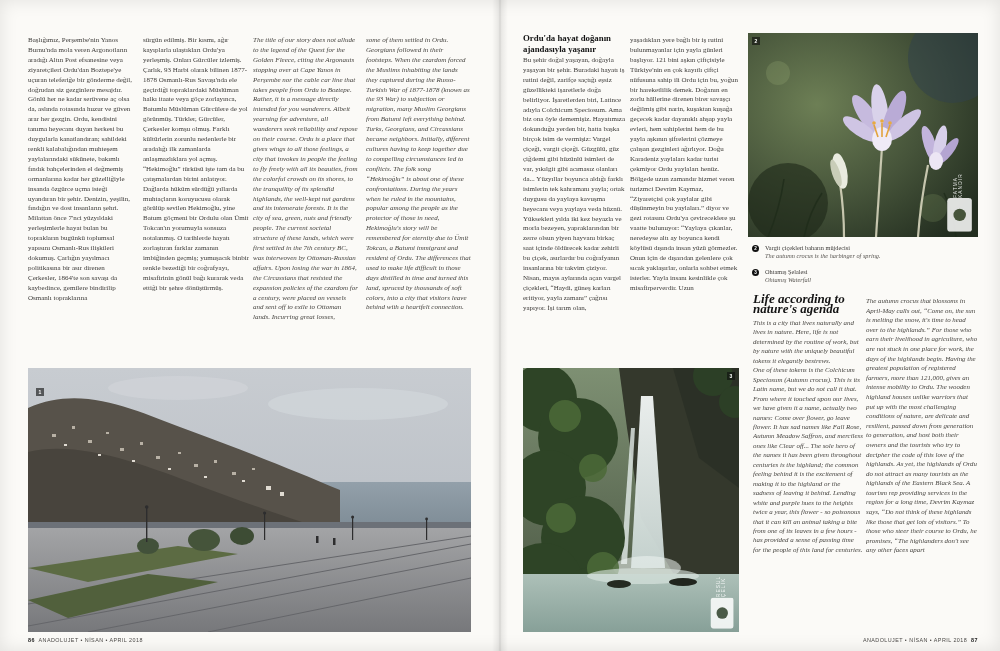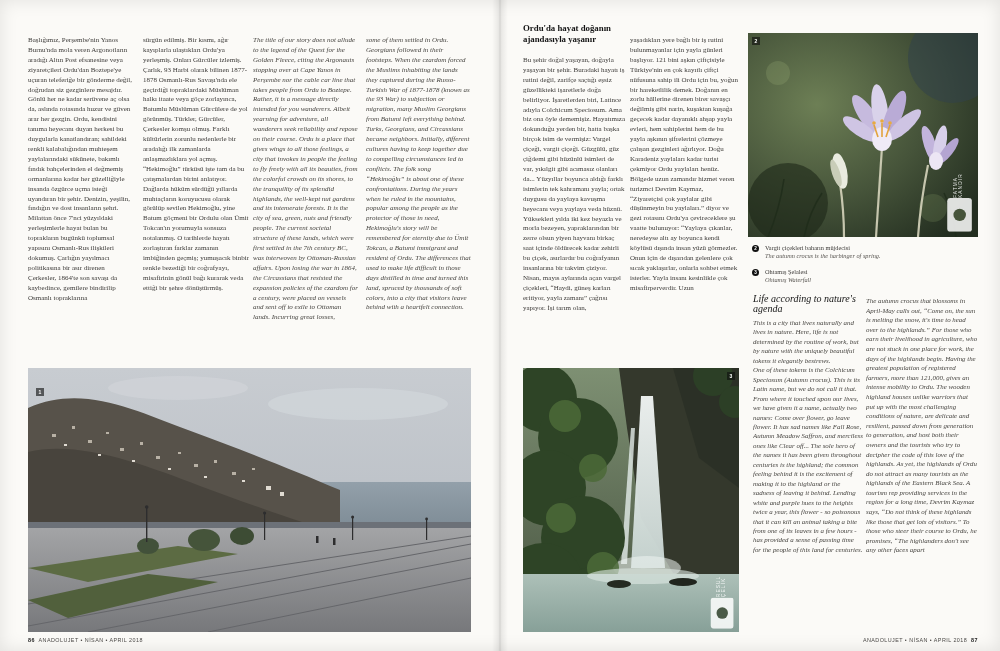--- a/index.html
+++ b/index.html
@@ -123,7 +123,7 @@
   <div class="gutter"></div>
 
   <div>
-    <div class="tr-head" style="left:523px;top:23px;width:104px;">Ordu'da hayat doğanın ajandasıyla yaşanır</div>
+    <div class="tr-head" style="left:523px;top:33px;width:104px;">Ordu'da hayat doğanın ajandasıyla yaşanır</div>
     <div class="col" style="left:523px;top:56px;width:103px;height:300px;">Bu şehir doğal yaşayan, doğayla yaşayan bir şehir. Buradaki hayatı iş rutini değil, zarifçe saçtığı eşsiz güzellikteki işaretlerle doğa belirliyor. İşaretlerden biri, Latince adıyla Colchicum Speciosum. Ama biz ona öyle dememişiz. Hayatımıza dokunduğu yerden bir, hatta başka birçok isim de vermişiz: Vargel çiçeği, vargit çiçeği. Güzgülü, güz çiğdemi gibi hüzünlü isimleri de var, yıkılgit gibi acımasız olanları da... Yüzyıllar boyunca aldığı farklı isimlerin tek kahramanı yayla; ortak duygusu da yaylaya kavuşma heyecanı veya yaylaya veda hüznü. Yüksekleri yılda iki kez beyazla ve morla bezeyen, yapraklarından bir zerre olsun yiyen hayvanı birkaç saat içinde öldürecek kadar zehirli bu çiçek, asırlardır bu coğrafyanın insanlarına bir takvim çiziyor. Nisan, mayıs aylarında açan vargel çiçekleri, “Haydi, güneş karları eritiyor, yayla zamanı” çağrısı yapıyor. İşi tarım olan,</div>
     <div class="col" style="left:630px;top:36px;width:108px;height:320px;">yaşadıkları yere bağlı bir iş rutini bulunmayanlar için yayla günleri başlıyor. 121 bini aşkın çiftçisiyle Türkiye'nin en çok kayıtlı çiftçi nüfusuna sahip ili Ordu için bu, yoğun bir hareketlilik demek. Doğanın en zorlu hâllerine direnen birer savaşçı değilmiş gibi narin, kuşaktan kuşağa geçecek kadar dayanıklı ahşap yayla evleri, hem sahiplerini hem de bu yayla aşkının şifrelerini çözmeye çalışan gezginleri ağırlıyor. Doğu Karadeniz yaylaları kadar turist çekmiyor Ordu yaylaları henüz. Bölgede uzun zamandır hizmet veren turizmci Devrim Kaymaz, “Ziyaretçisi çok yaylalar gibi düşünmeyin bu yaylaları.” diyor ve gezi rotasını Ordu'ya çevireceklere şu vaatte bulunuyor: “Yaylaya çıkanlar, neredeyse altı ay boyunca kendi köylüsü dışında insan yüzü görmezler. Onun için de dışarıdan gelenlere çok sıcak yaklaşırlar, onlarla sohbet etmek isterler. Yayla insanı kesinlikle çok misafirperverdir. Uzun</div>
 

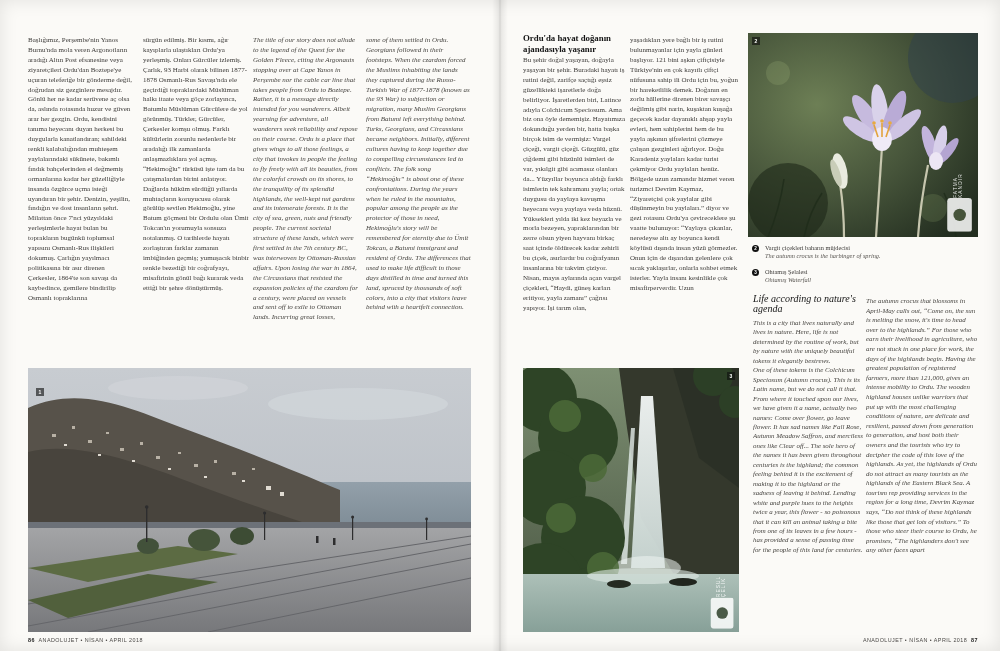--- a/index.html
+++ b/index.html
@@ -10,7 +10,7 @@
   .col{position:absolute;font-size:7px;line-height:9.9px;color:#3c3a38;overflow:hidden;white-space:pre-line;}
   .ital{font-style:italic;color:#45433f;}
   .tr-head{position:absolute;font-weight:bold;font-size:8.8px;line-height:10.6px;color:#141414;}
-  .en-head{position:absolute;font-weight:normal;font-style:italic;font-size:10px;line-height:10.4px;color:#141414;}
+  .en-head{position:absolute;font-weight:bold;font-style:italic;font-size:13px;line-height:10.4px;color:#141414;}
   .photo{position:absolute;overflow:hidden;}
   .photo svg{display:block;width:100%;height:100%;}
   .marker{position:absolute;width:8px;height:8px;background:rgba(15,15,15,.62);color:#fff;

